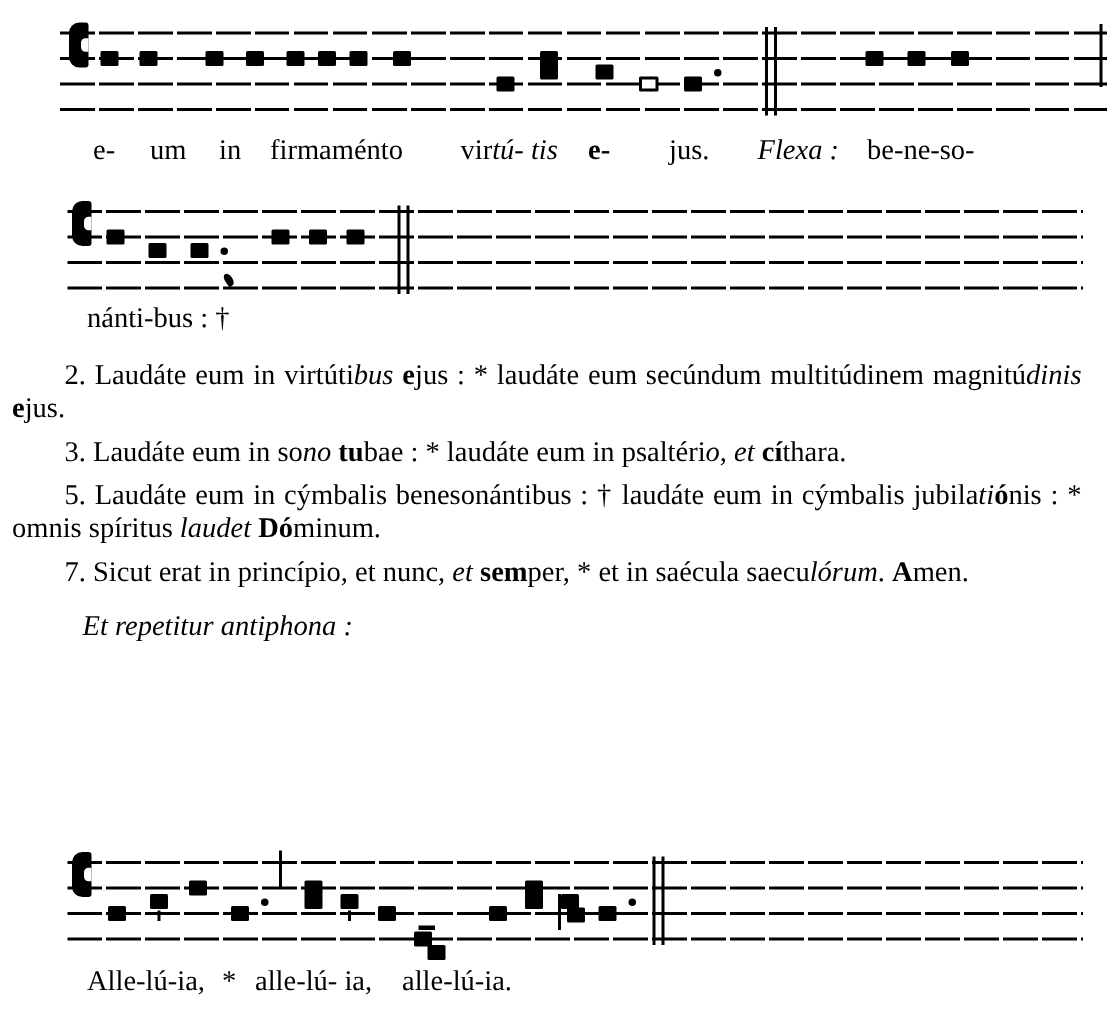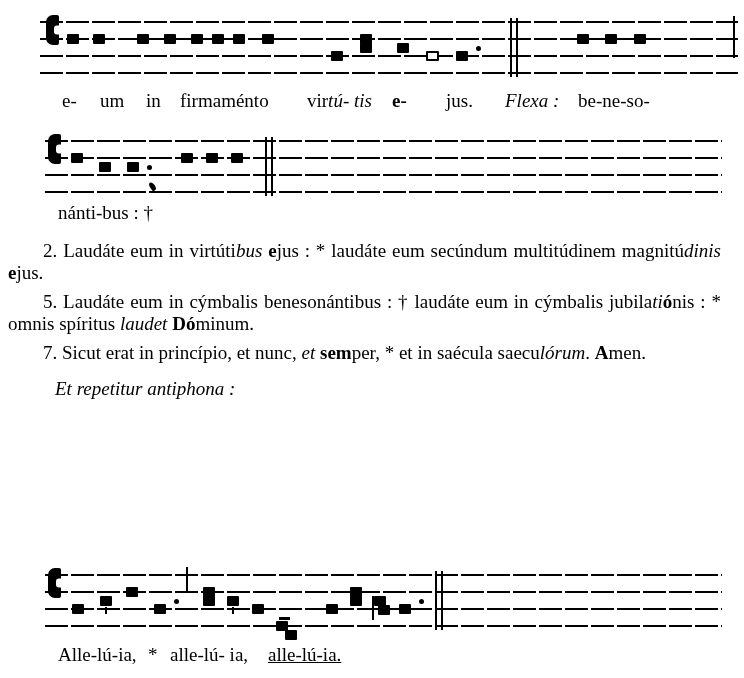--- a/index.html
+++ b/index.html
@@ -108,6 +108,7 @@
 
   <div class="text-block">
     <p><span class="seg-r">2. Laudáte eum in virtúti</span><span class="seg-i">bus</span><span class="seg-r"> </span><span class="seg-b">e</span><span class="seg-r">jus : * laudáte eum secúndum multitúdinem magnitú</span><span class="seg-i">dinis</span><span class="seg-r"> </span><span class="seg-b">e</span><span class="seg-r">jus.</span></p>
+    <p><span class="seg-r">3. Laudáte eum in so</span><span class="seg-i">no</span><span class="seg-r"> </span><span class="seg-b">tu</span><span class="seg-r">bae : * laudáte eum in psaltéri</span><span class="seg-i">o</span><span class="seg-r">, </span><span class="seg-i">et</span><span class="seg-r"> </span><span class="seg-b">cí</span><span class="seg-r">thara.</span></p>
     <p><span class="seg-r">5. Laudáte eum in cýmbalis benesonántibus : † laudáte eum in cýmbalis jubila</span><span class="seg-i">ti</span><span class="seg-b">ó</span><span class="seg-r">nis : * omnis spíritus </span><span class="seg-i">laudet</span><span class="seg-r"> </span><span class="seg-b">Dó</span><span class="seg-r">minum.</span></p>
     <p><span class="seg-r">7. Sicut erat in princípio, et nunc, </span><span class="seg-i">et</span><span class="seg-r"> </span><span class="seg-b">sem</span><span class="seg-r">per, * et in saécula saecu</span><span class="seg-i">lórum</span><span class="seg-r">. </span><span class="seg-b">A</span><span class="seg-r">men.</span></p>
     <p class="rubric"><span class="seg-i">Et repetitur antiphona :</span></p>

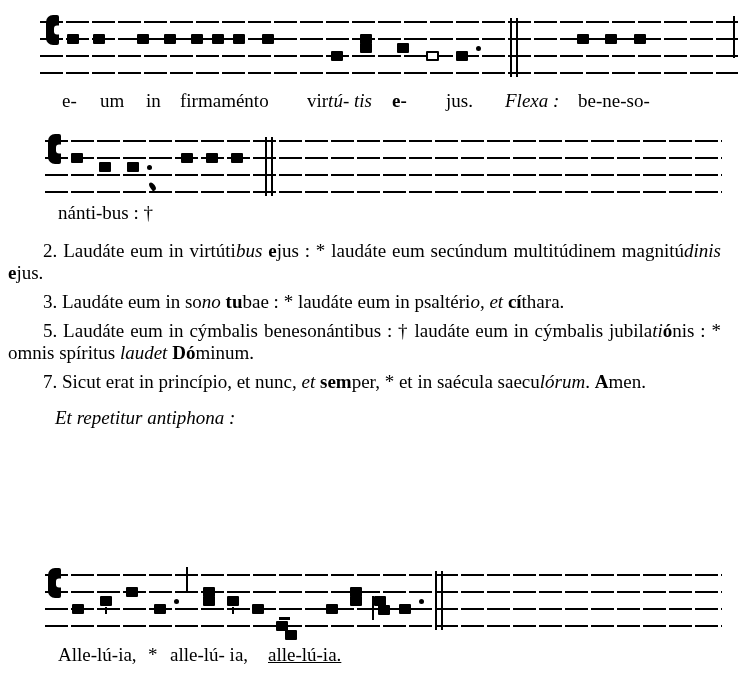--- a/index.html
+++ b/index.html
@@ -152,7 +152,7 @@
       <span class="lyric-word" style="left: 58px;"><span class="seg-r">Alle-lú-ia,</span></span>
       <span class="lyric-word" style="left: 148px;"><span class="seg-r">*</span></span>
       <span class="lyric-word" style="left: 170px;"><span class="seg-r">alle-lú- ia,</span></span>
-      <span class="lyric-word" style="left: 268px; text-decoration: underline;"><span class="seg-r">alle-lú-ia.</span></span>
+      <span class="lyric-word" style="left: 268px;"><span class="seg-r">alle-lú-ia.</span></span>
     </div>
 
 </div>

